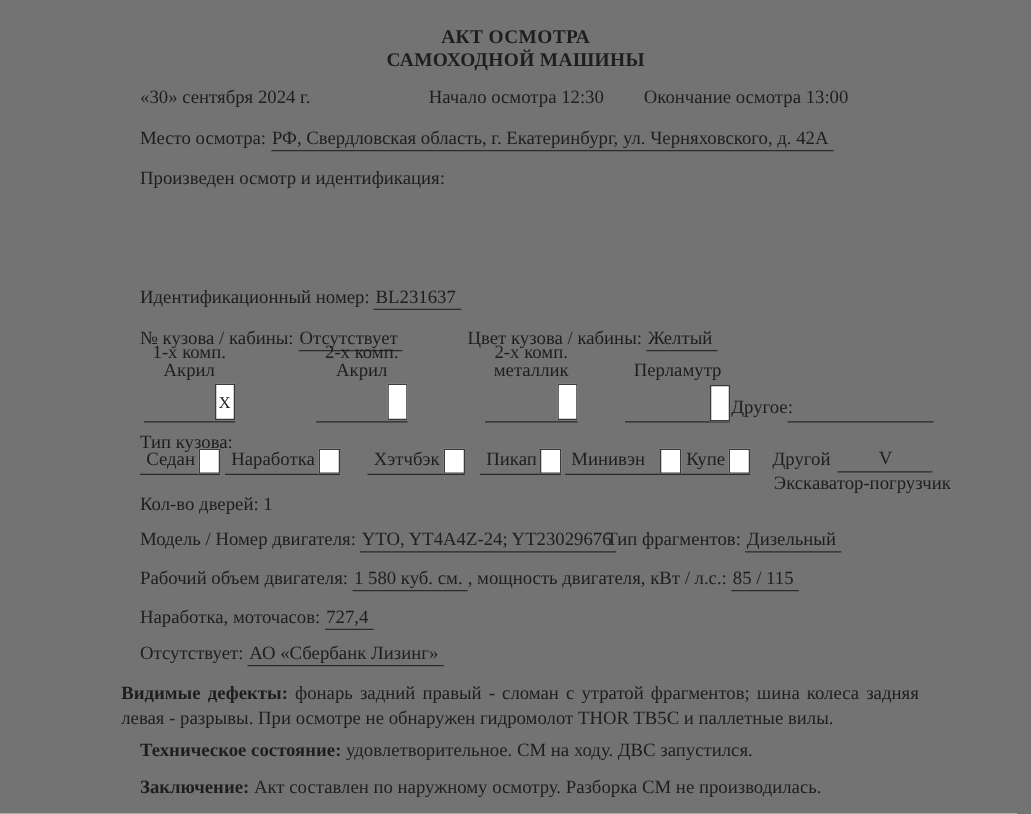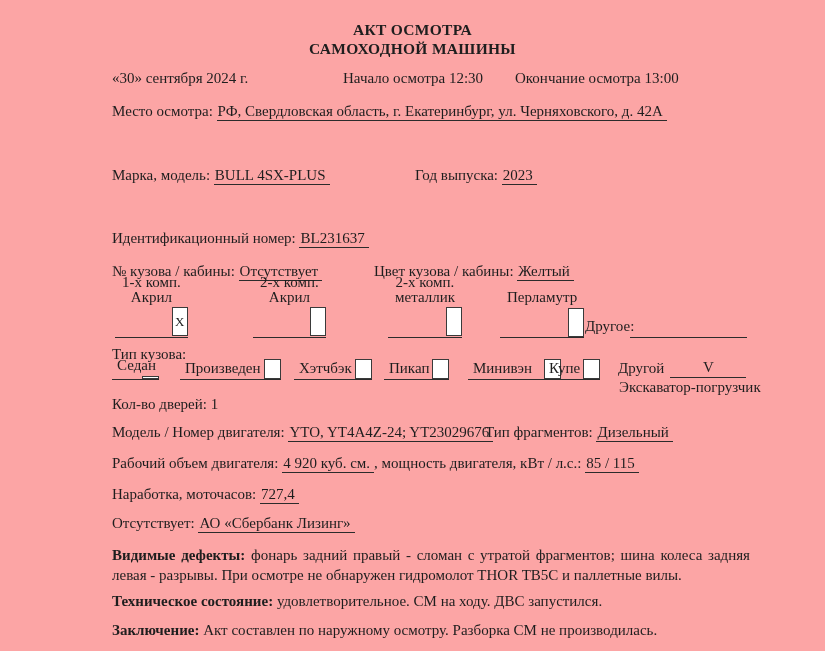--- a/index.html
+++ b/index.html
@@ -6,7 +6,7 @@
   .page{
     position:relative;
     width:825px;height:651px;
-    background:#fca5a5;
+    background:#737373;
     font-family:"Liberation Serif","DejaVu Serif",serif;
     font-size:15px;
     color:#1e1e1e;

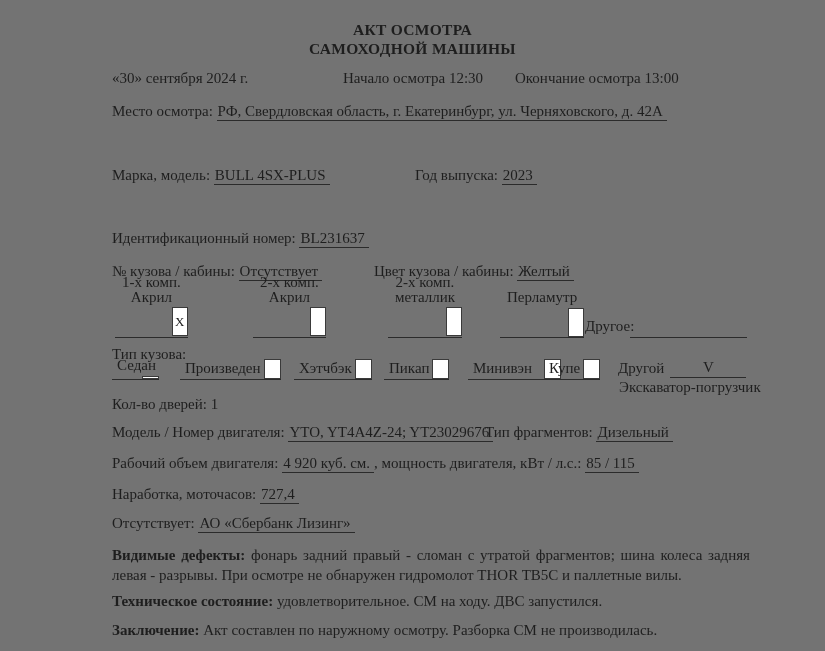--- a/index.html
+++ b/index.html
@@ -56,6 +56,9 @@
     <span class="u">РФ, Свердловская область, г. Екатеринбург, ул. Черняховского, д. 42А</span>
   </div>
 
+  <div class="row" style="top:135px;">
+    <span>Произведен осмотр и идентификация:</span>
+  </div>
 
   <div class="row" style="top:167px;">
     <span>Марка, модель:</span>

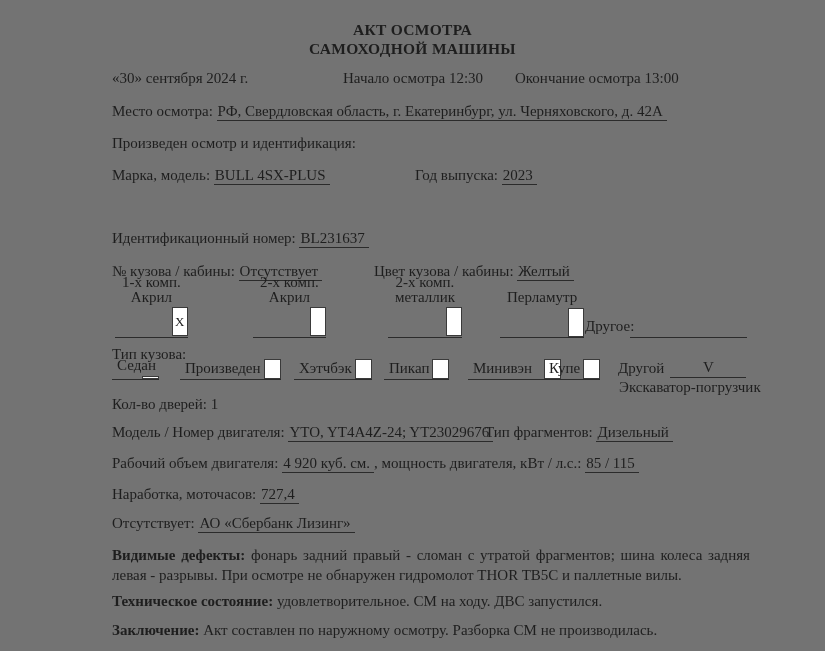--- a/index.html
+++ b/index.html
@@ -60,11 +60,6 @@
     <span>Произведен осмотр и идентификация:</span>
   </div>
 
-  <div class="row" style="top:167px;">
-    <span>Марка, модель:</span>
-    <span class="u">BULL 4SX-PLUS</span>
-    <span class="abs" style="left:303px;"><span>Год выпуска:</span> <span class="u">2023</span></span>
-  </div>
 
 
   <div class="row" style="top:230px;">

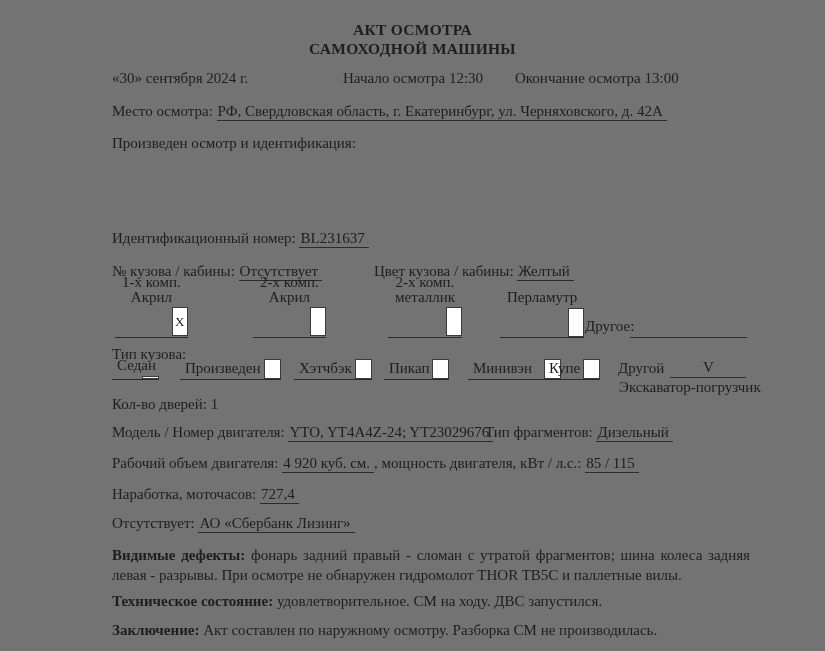--- a/index.html
+++ b/index.html
@@ -111,7 +111,7 @@
   </div>
 
   <div class="bt-row">
-    <div class="bt-opt" style="left:0;flex-direction:column;">
+    <div class="bt-opt" style="left:0;">
       <span class="bt-lbl">Седан</span>
       <span class="btbox"></span>
     </div>

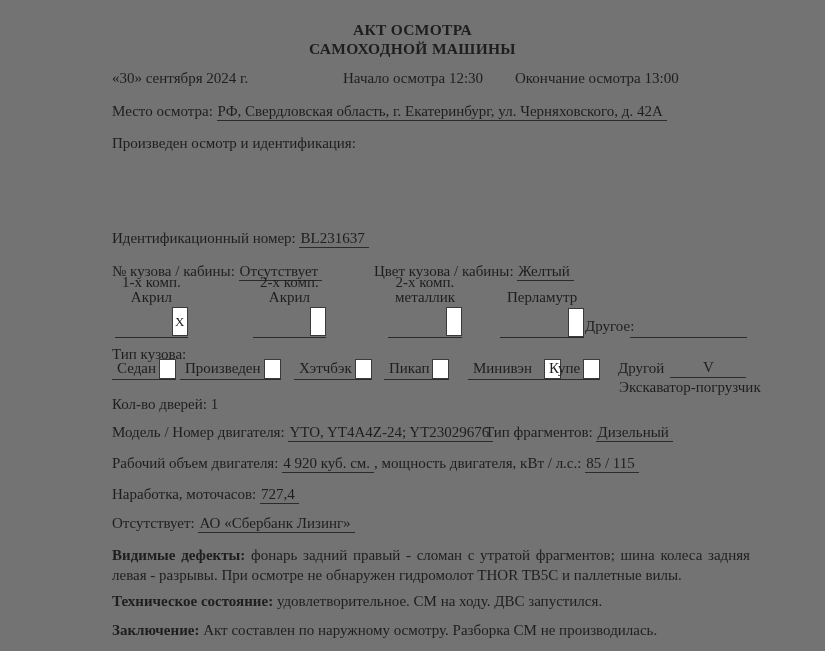--- a/index.html
+++ b/index.html
@@ -116,7 +116,7 @@
       <span class="btbox"></span>
     </div>
     <div class="bt-opt" style="left:68px;">
-      <span class="bt-lbl">Произведен</span>
+      <span class="bt-lbl">Наработка</span>
       <span class="btbox"></span>
     </div>
     <div class="bt-opt" style="left:182px;">

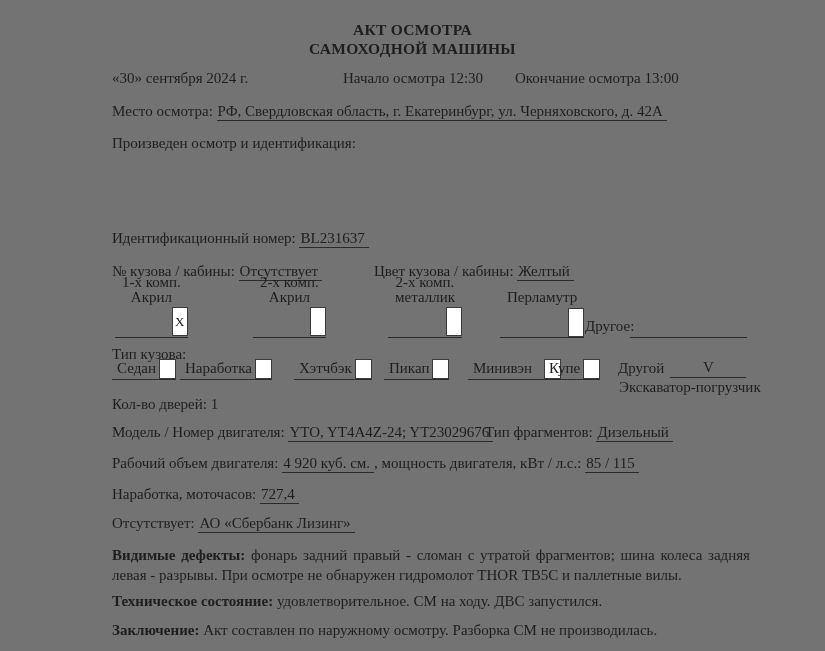--- a/index.html
+++ b/index.html
@@ -127,7 +127,7 @@
       <span class="bt-lbl">Пикап</span>
       <span class="btbox"></span>
     </div>
-    <div class="bt-opt" style="left:356px;">
+    <div class="bt-opt" style="left:340px;">
       <span class="bt-lbl" style="padding-right:12px;">Минивэн</span>
       <span class="btbox"></span>
     </div>

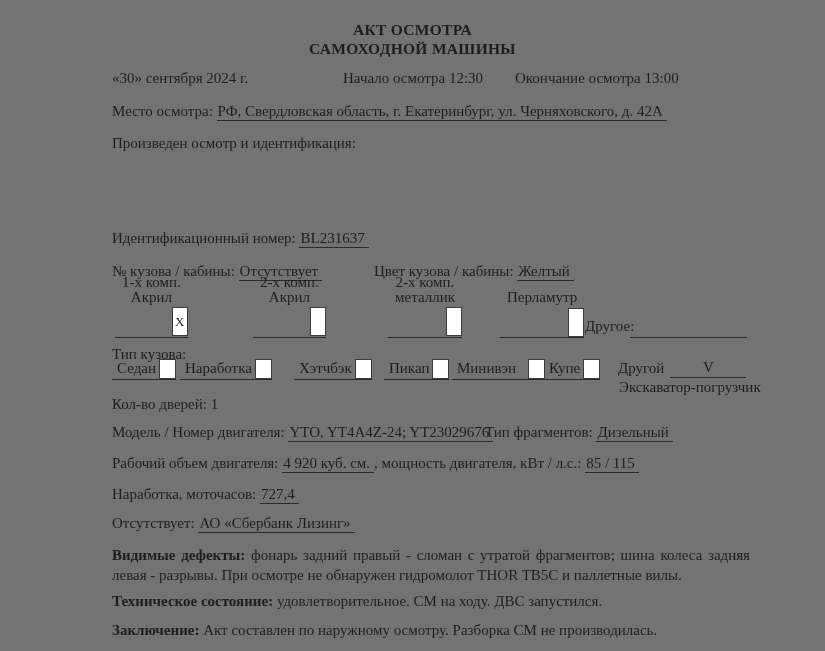--- a/index.html
+++ b/index.html
@@ -157,7 +157,7 @@
 
   <div class="row" style="top:455px;">
     <span>Рабочий объем двигателя:</span>
-    <span class="u">4 920 куб. см.</span><span>, мощность двигателя, кВт / л.с.:</span>
+    <span class="u">1 580 куб. см.</span><span>, мощность двигателя, кВт / л.с.:</span>
     <span class="u">85 / 115</span>
   </div>
 

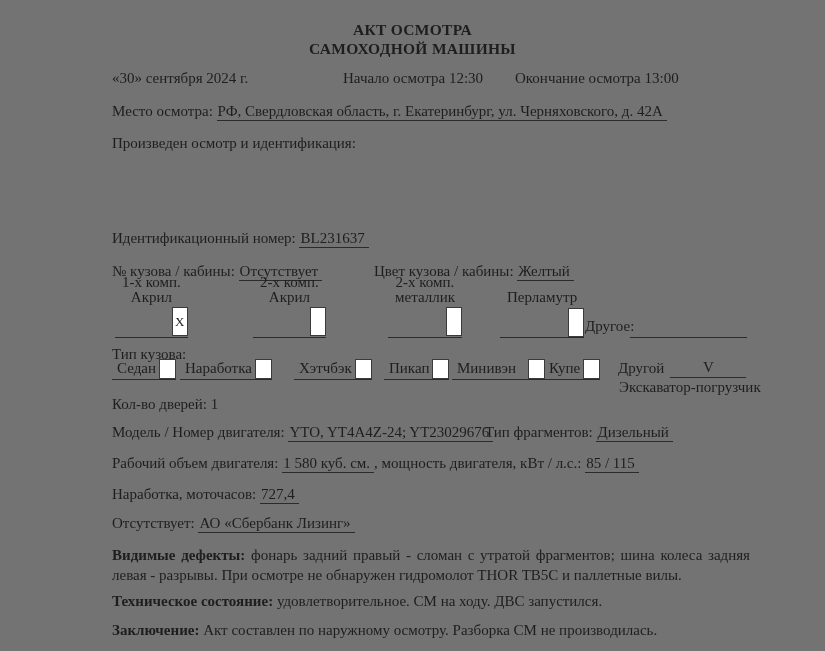--- a/index.html
+++ b/index.html
@@ -32,7 +32,7 @@
   .bt-other-top{display:flex;align-items:center;height:22px;}
   .vseg{display:inline-block;width:76px;border-bottom:1px solid #2b2b2b;text-align:center;margin-left:6px;padding-bottom:1px;}
   .bt-other-val{line-height:17px;padding-left:1px;}
-  .para{position:absolute;left:112px;width:638px;line-height:20px;text-align:justify;}
+  .para{position:absolute;left:97px;width:638px;line-height:20px;text-align:justify;}
   .nw{white-space:nowrap;}
 </style>
 </head>

